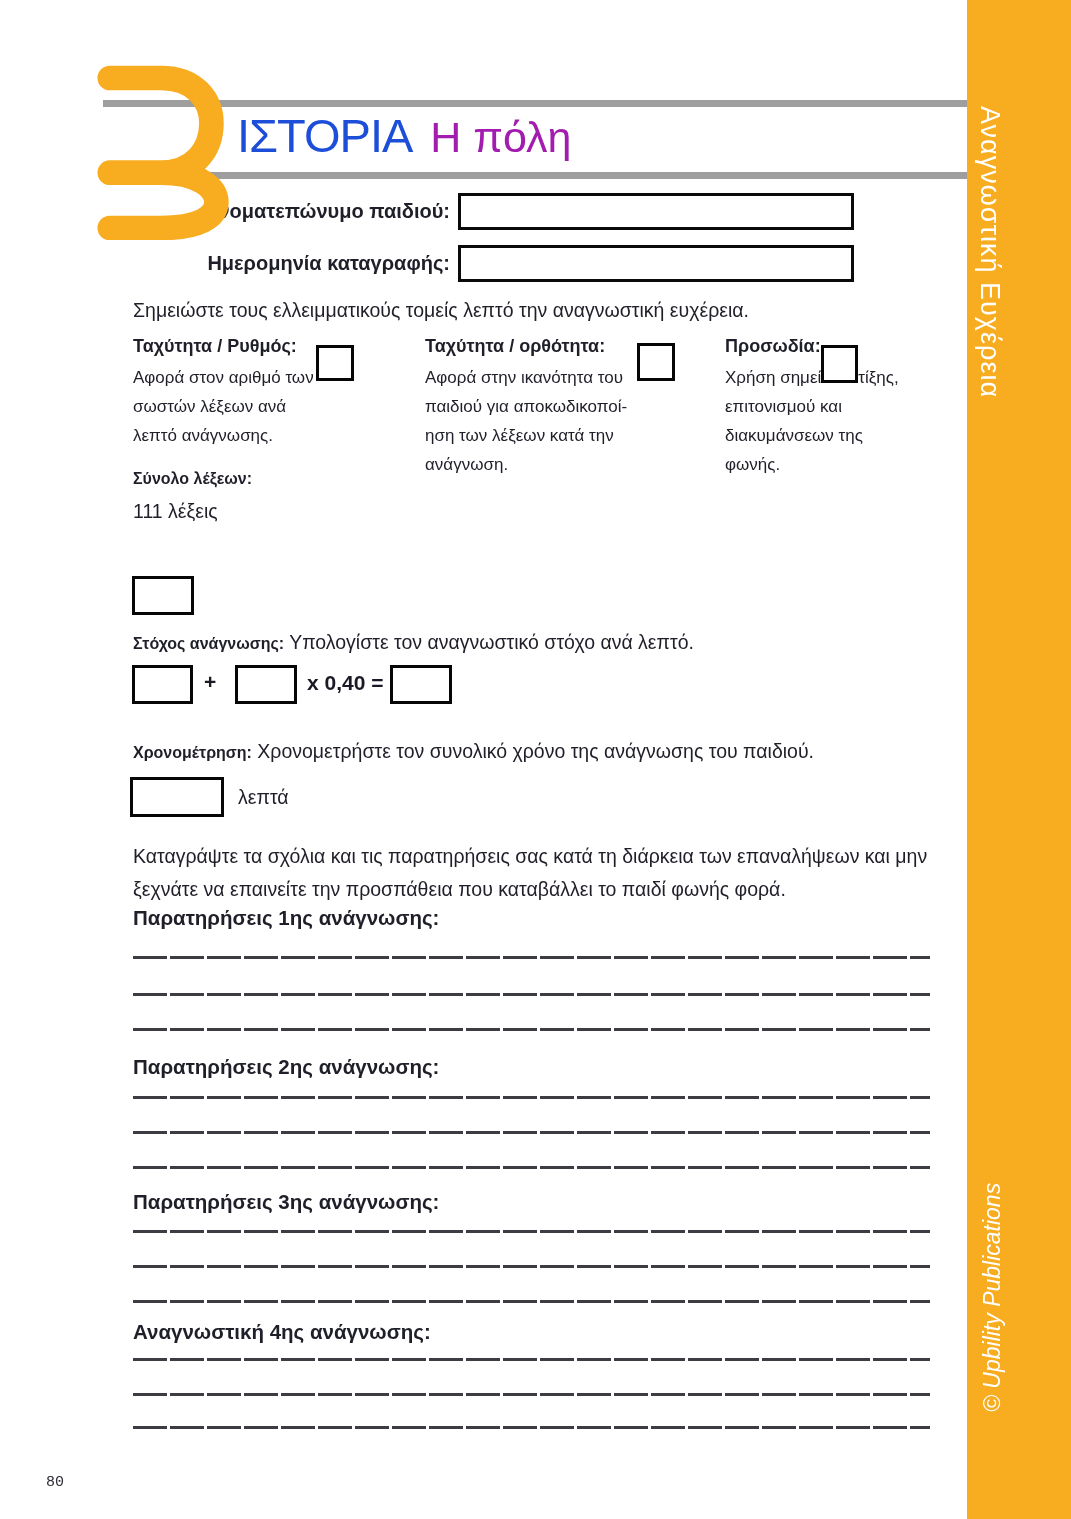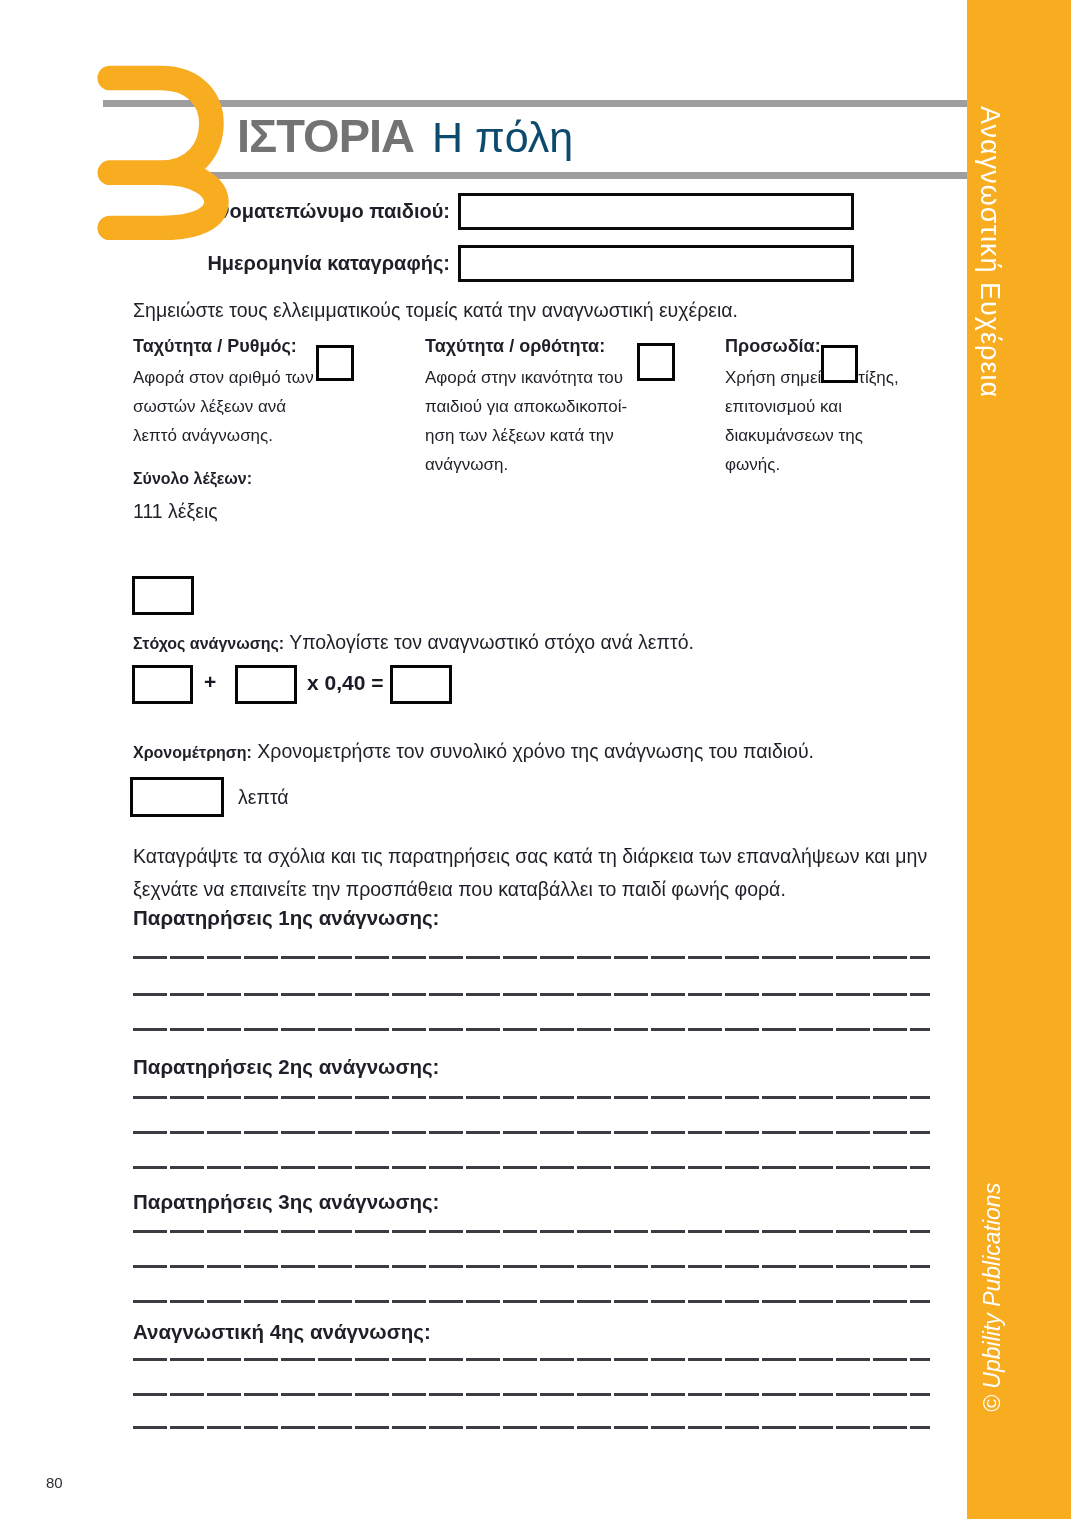--- a/index.html
+++ b/index.html
@@ -24,7 +24,7 @@
   .bar-1 { top:100px; } .bar-2 { top:172px; }
   .numeral-3 { position:absolute; left:94px; top:62px; z-index:2; }
   .title-row { position:absolute; left:237px; top:108px; display:flex; align-items:baseline; gap:18px; z-index:2; }
-  .doc-title { font-size:47px; font-weight:700; letter-spacing:-1px; color:#737373; }
+  .doc-title { font-size:47px; font-weight:400; letter-spacing:-1px; color:#1d4ed8; }
   .doc-subtitle { font-size:43px; font-weight:400; color:#0c4a6e; }
   
   .field-label { position:absolute; left:133px; width:317px; text-align:right; font-size:20px; font-weight:700; }

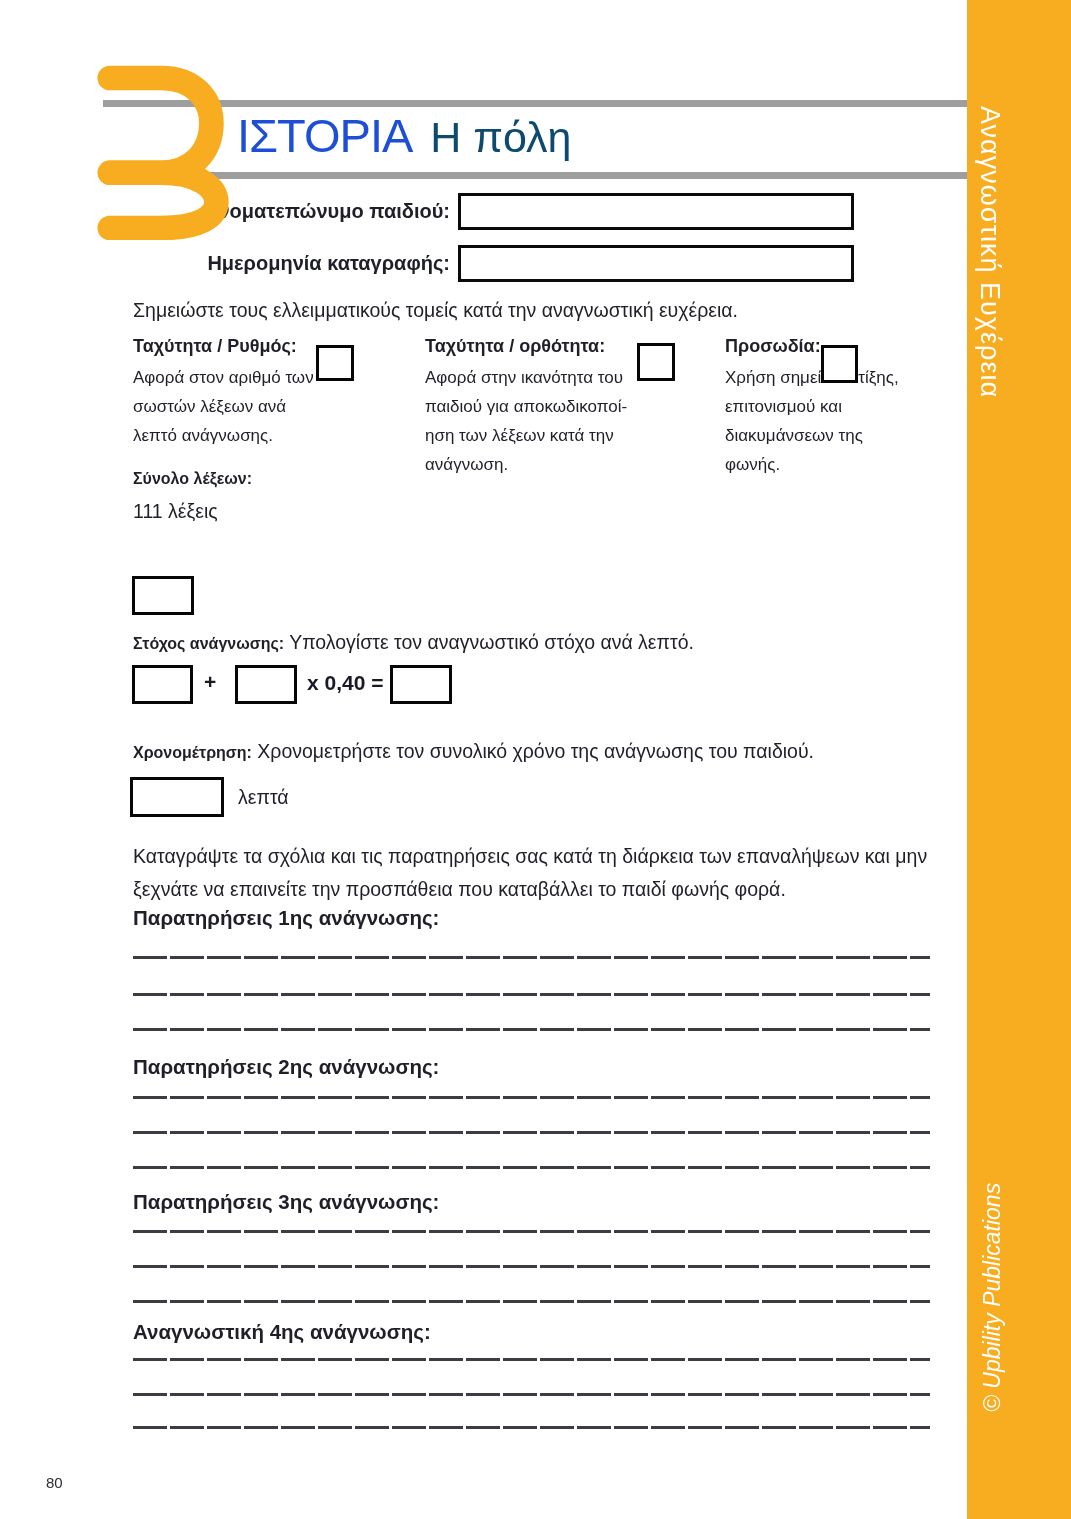--- a/index.html
+++ b/index.html
@@ -25,7 +25,7 @@
   .numeral-3 { position:absolute; left:94px; top:62px; z-index:2; }
   .title-row { position:absolute; left:237px; top:108px; display:flex; align-items:baseline; gap:18px; z-index:2; }
   .doc-title { font-size:47px; font-weight:400; letter-spacing:-1px; color:#1d4ed8; }
-  .doc-subtitle { font-size:43px; font-weight:400; color:#0c4a6e; }
+  .doc-subtitle { font-size:43px; font-weight:400; color:#a21caf; }
   
   .field-label { position:absolute; left:133px; width:317px; text-align:right; font-size:20px; font-weight:700; }
   .field-box {

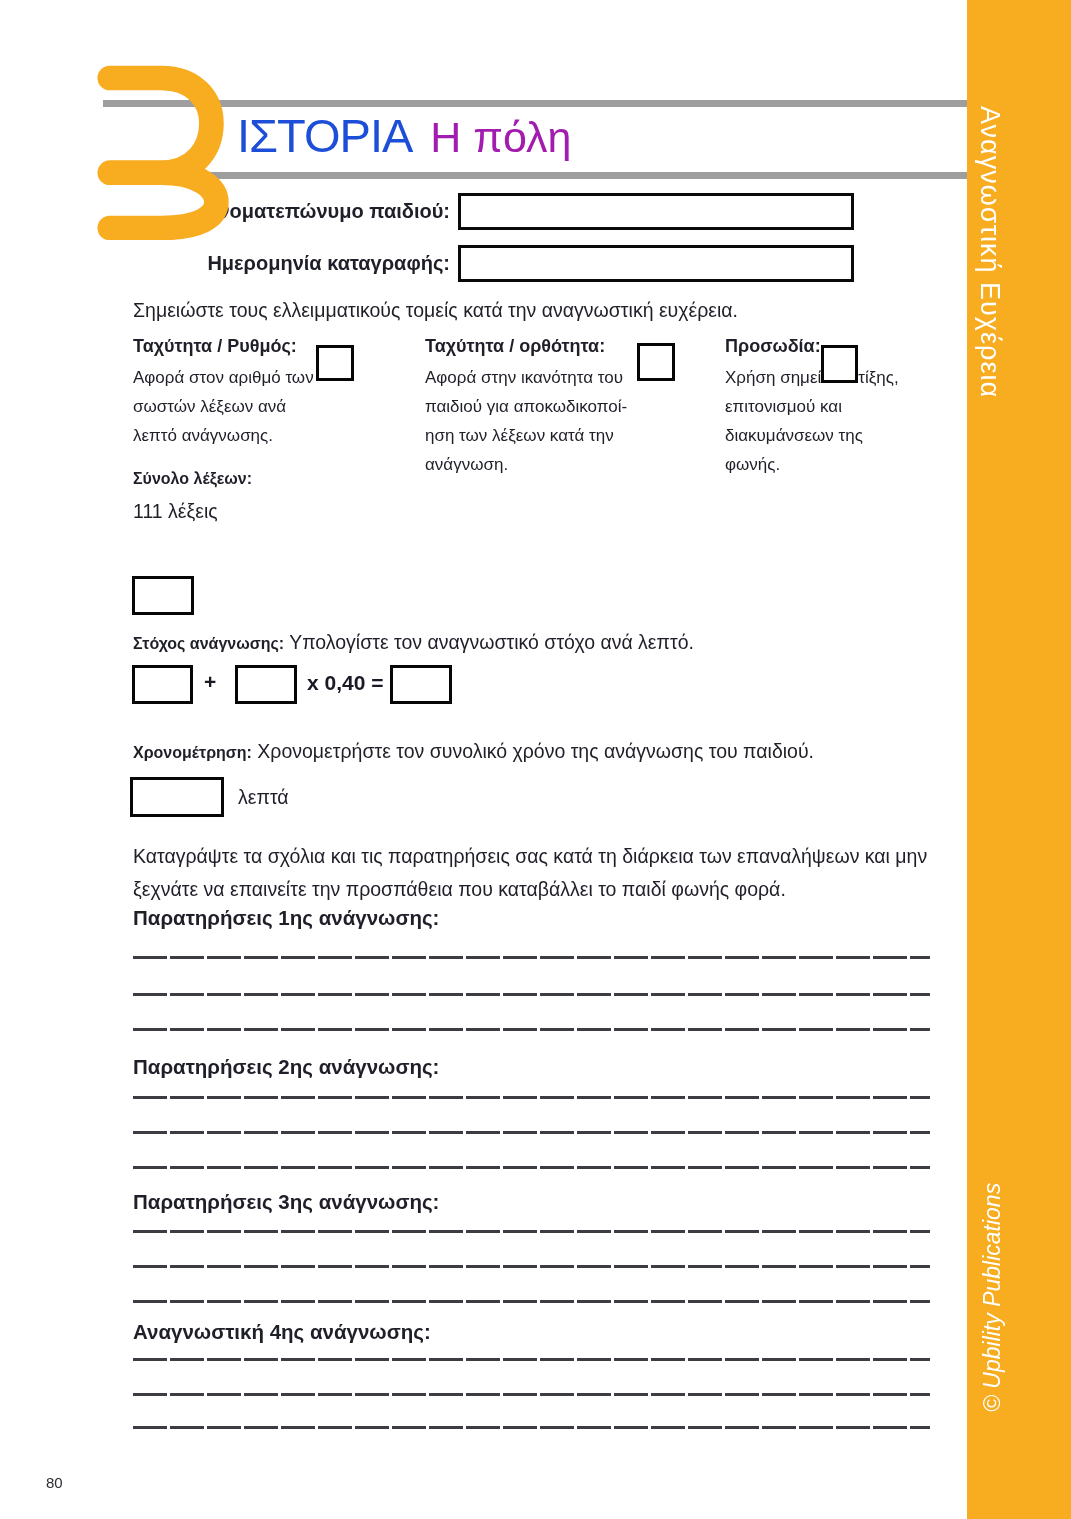--- a/index.html
+++ b/index.html
@@ -76,7 +76,7 @@
   <div class="field-label" style="top:252px;">Ημερομηνία καταγραφής:</div>
   <input class="field-box" style="top: 245px;" type="text">
 
-  <div class="instruction">Σημειώστε τους ελλειμματικούς τομείς κατά την αναγνωστική ευχέρεια.</div>
+  <div class="instruction">Σημειώστε τους ελλειμματικούς τομείς λεπτό την αναγνωστική ευχέρεια.</div>
 
   <div class="col" style="left:133px; width:182px;">
     <div class="col-heading">Ταχύτητα / Ρυθμός:</div>

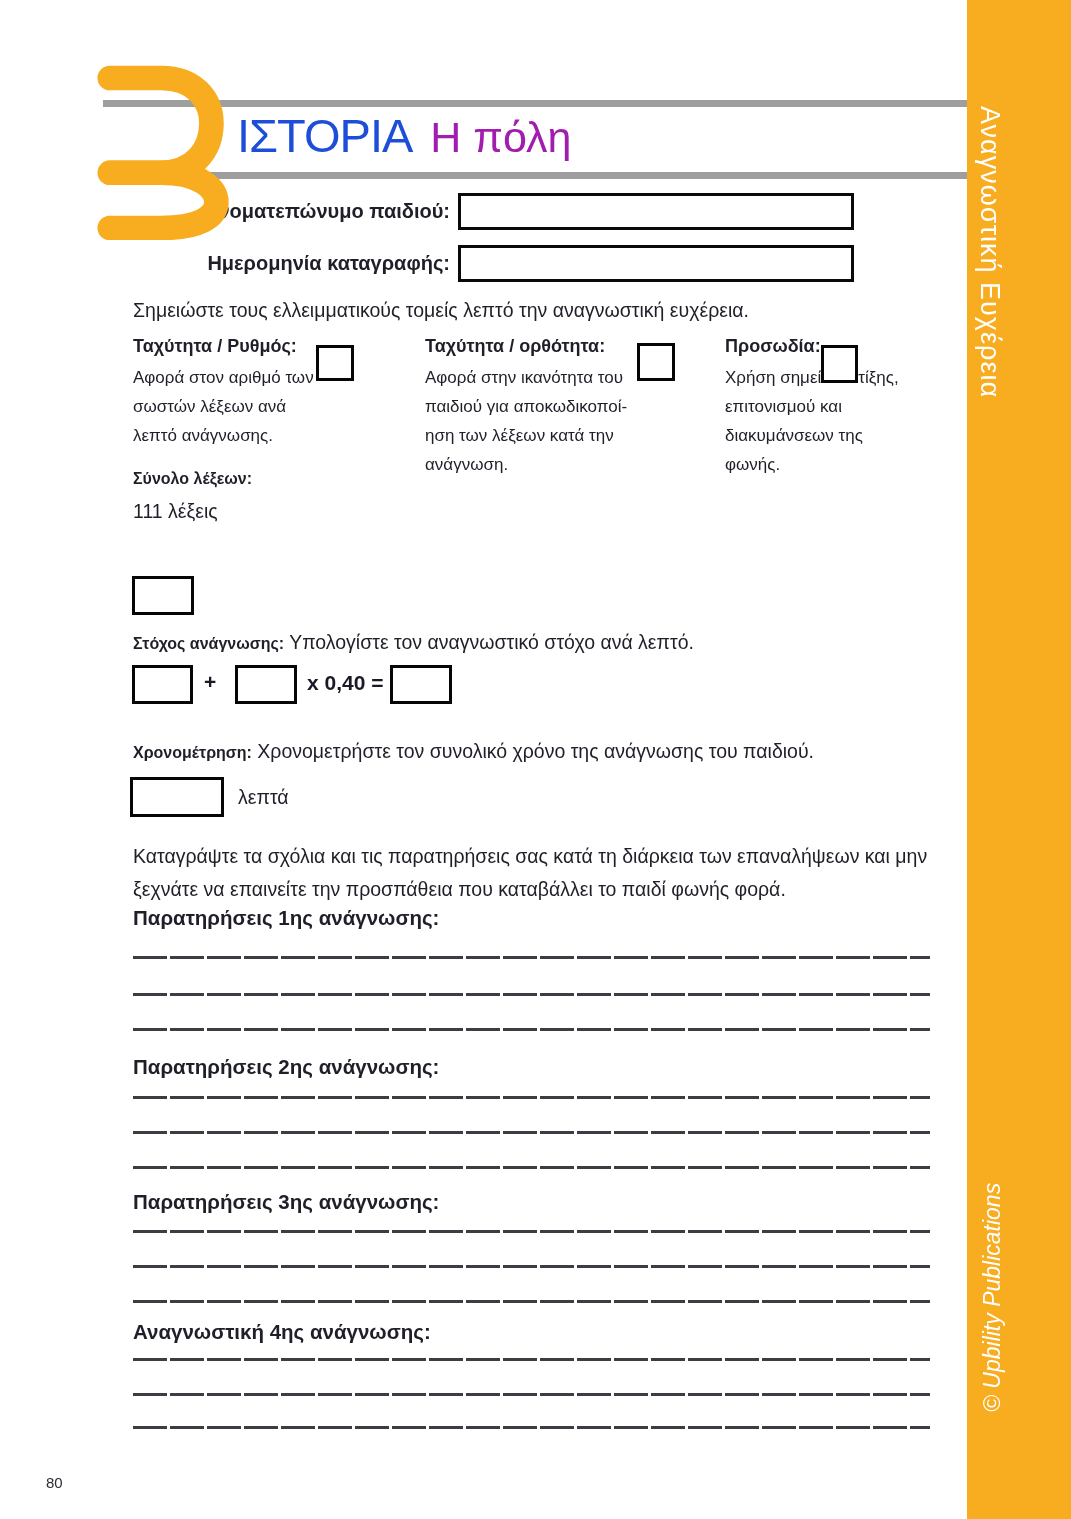--- a/index.html
+++ b/index.html
@@ -51,7 +51,7 @@
     background:repeating-linear-gradient(90deg,#3c3c43 0 34px,rgba(0,0,0,0) 34px 37px);
     cursor:text;
   }
-  .page-number { position:absolute; left:46px; top:1474px; font-size:15px; color:#2c2c34; }
+  .page-number { position:absolute; left:46px; top:1474px; font-size:15px; color:#2c2c34;font-family:Liberation Mono, monospace; }
 </style>
 </head>
 <body>

